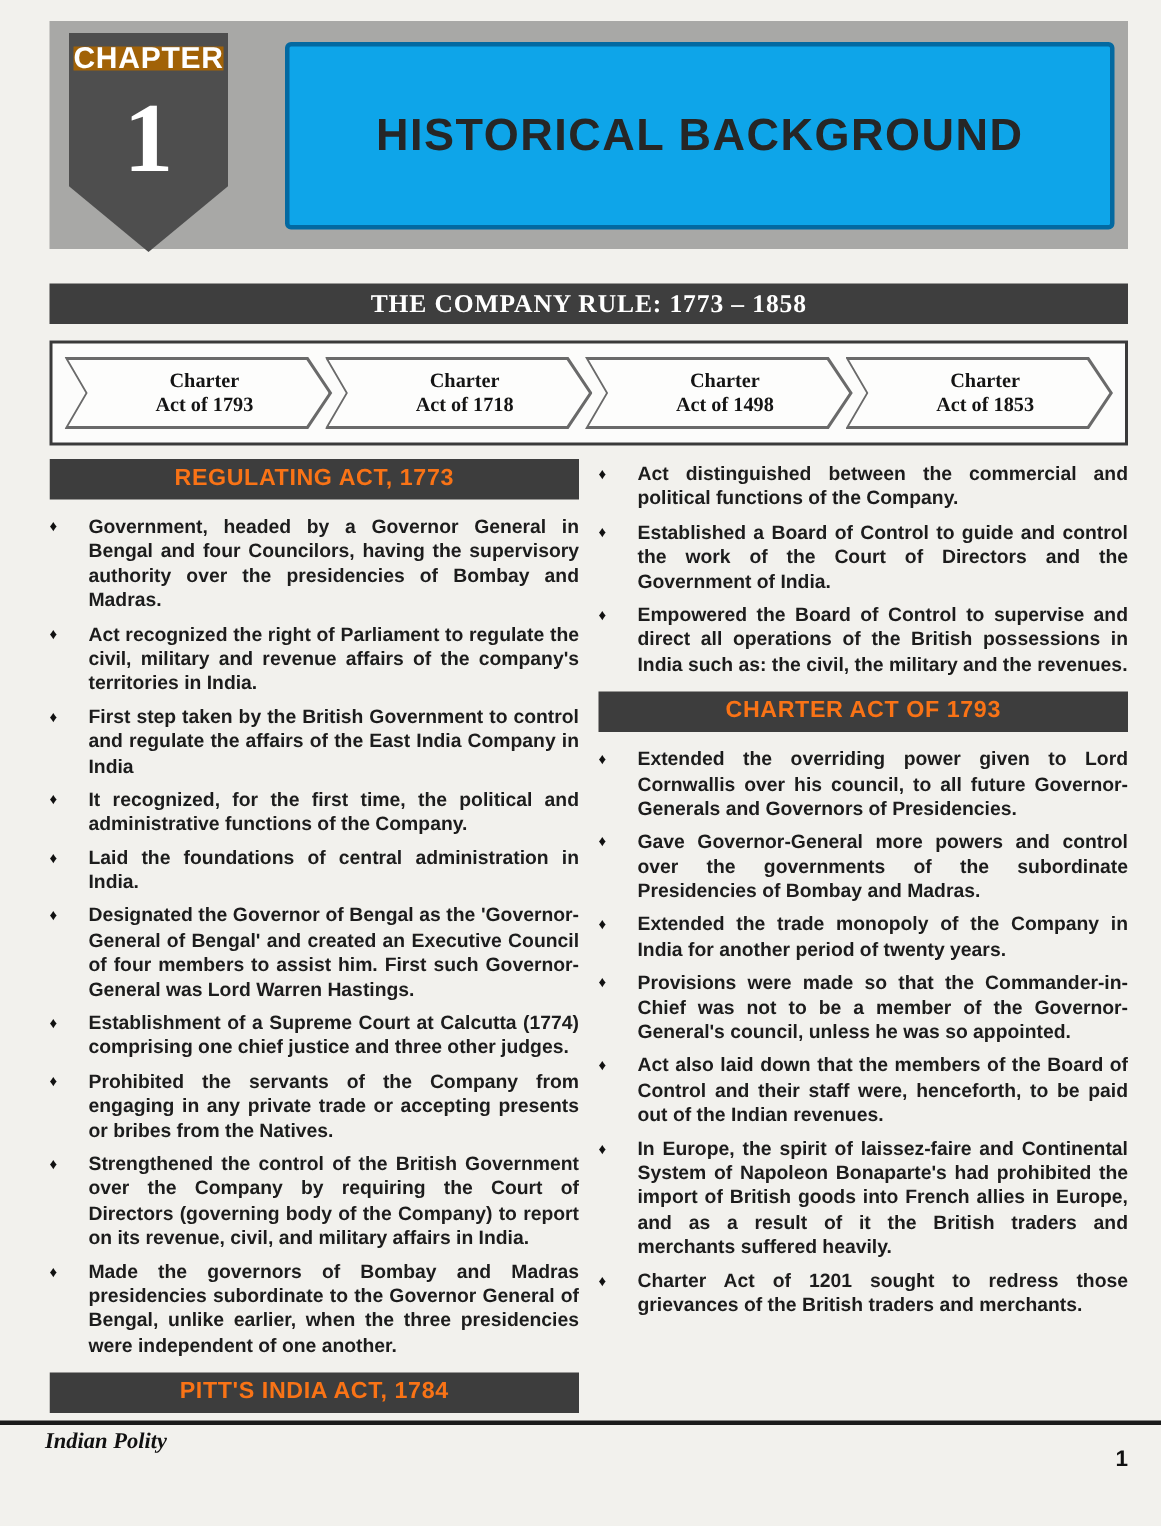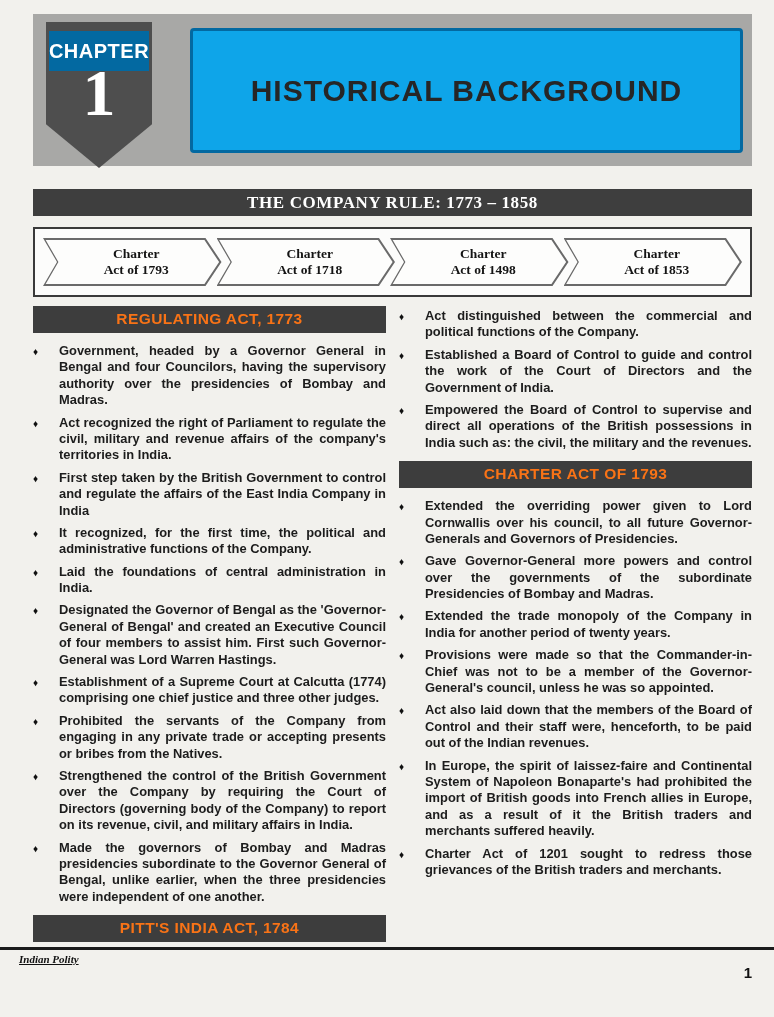--- a/index.html
+++ b/index.html
@@ -31,8 +31,8 @@
     clip-path:polygon(0 0, 100% 0, 100% 70%, 50% 100%, 0 70%);
   }
   .chapter-label-box {
-    position:absolute; left:3px; top:9px; right:3px; height:40px;
-    background:#0369a1; color:#ffffff;
+    position:absolute; left:3px; top:9px; right:3px; height:16px;
+    background:#a16207; color:#ffffff;
     display:flex; align-items:center; justify-content:center;
     font-size:20px; font-weight:800; letter-spacing:0.5px;
   }

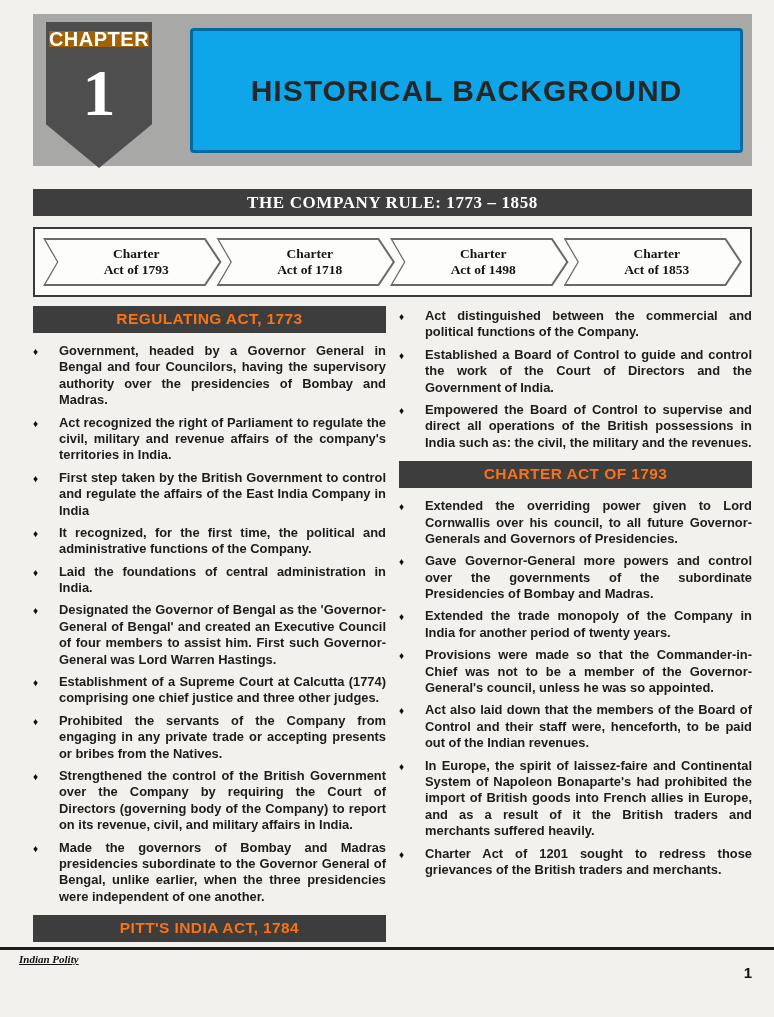--- a/index.html
+++ b/index.html
@@ -105,9 +105,9 @@
     background:#f2f1ed; border-top:3px solid #1b1b1b;
   }
   .footer .book {
-    position:absolute; left:19px; top:3px;
-    font-family:"Liberation Serif","DejaVu Serif",serif;
-    font-style:italic; font-weight:600; font-size:11px; color:#111111;text-decoration:underline;
+    position:absolute; left:30px; top:3px;
+    font-family:"Liberation Serif","DejaVu Serif",serif;
+    font-style:italic; font-weight:600; font-size:15px; color:#111111;
   }
   .footer .pageno {
     position:absolute; right:22px; top:14px;

